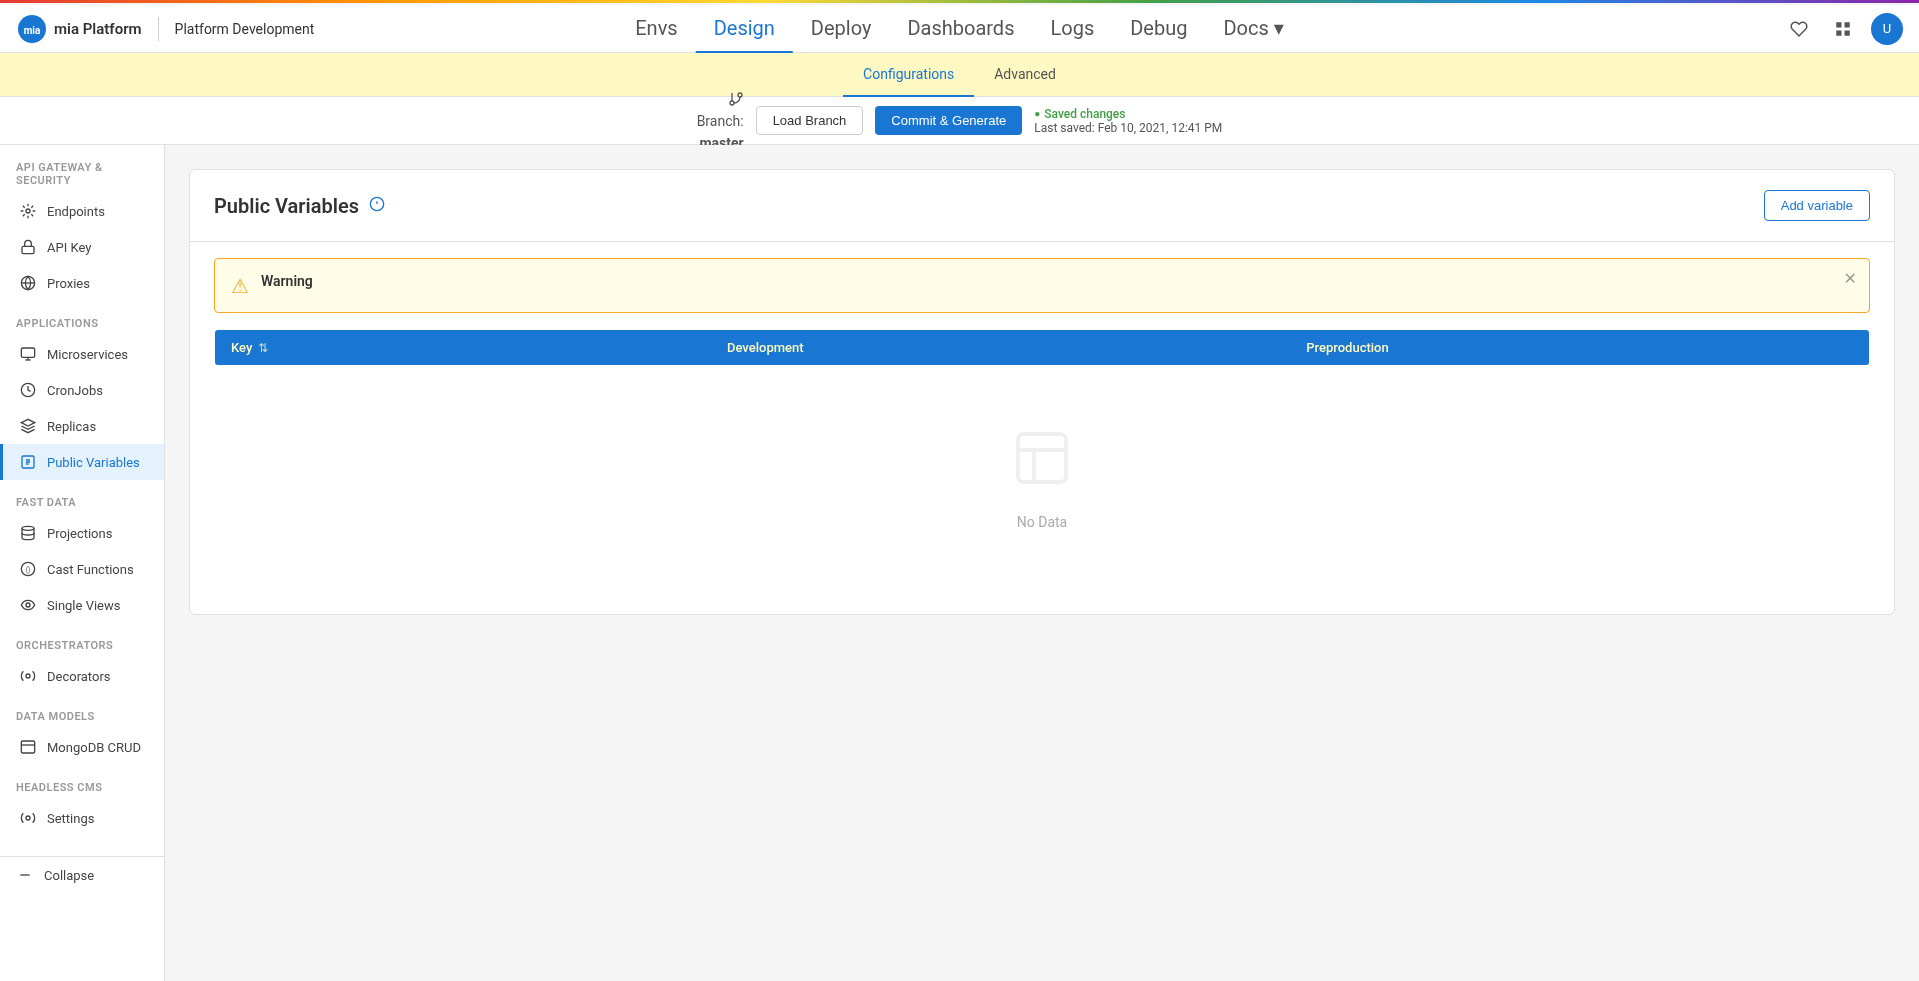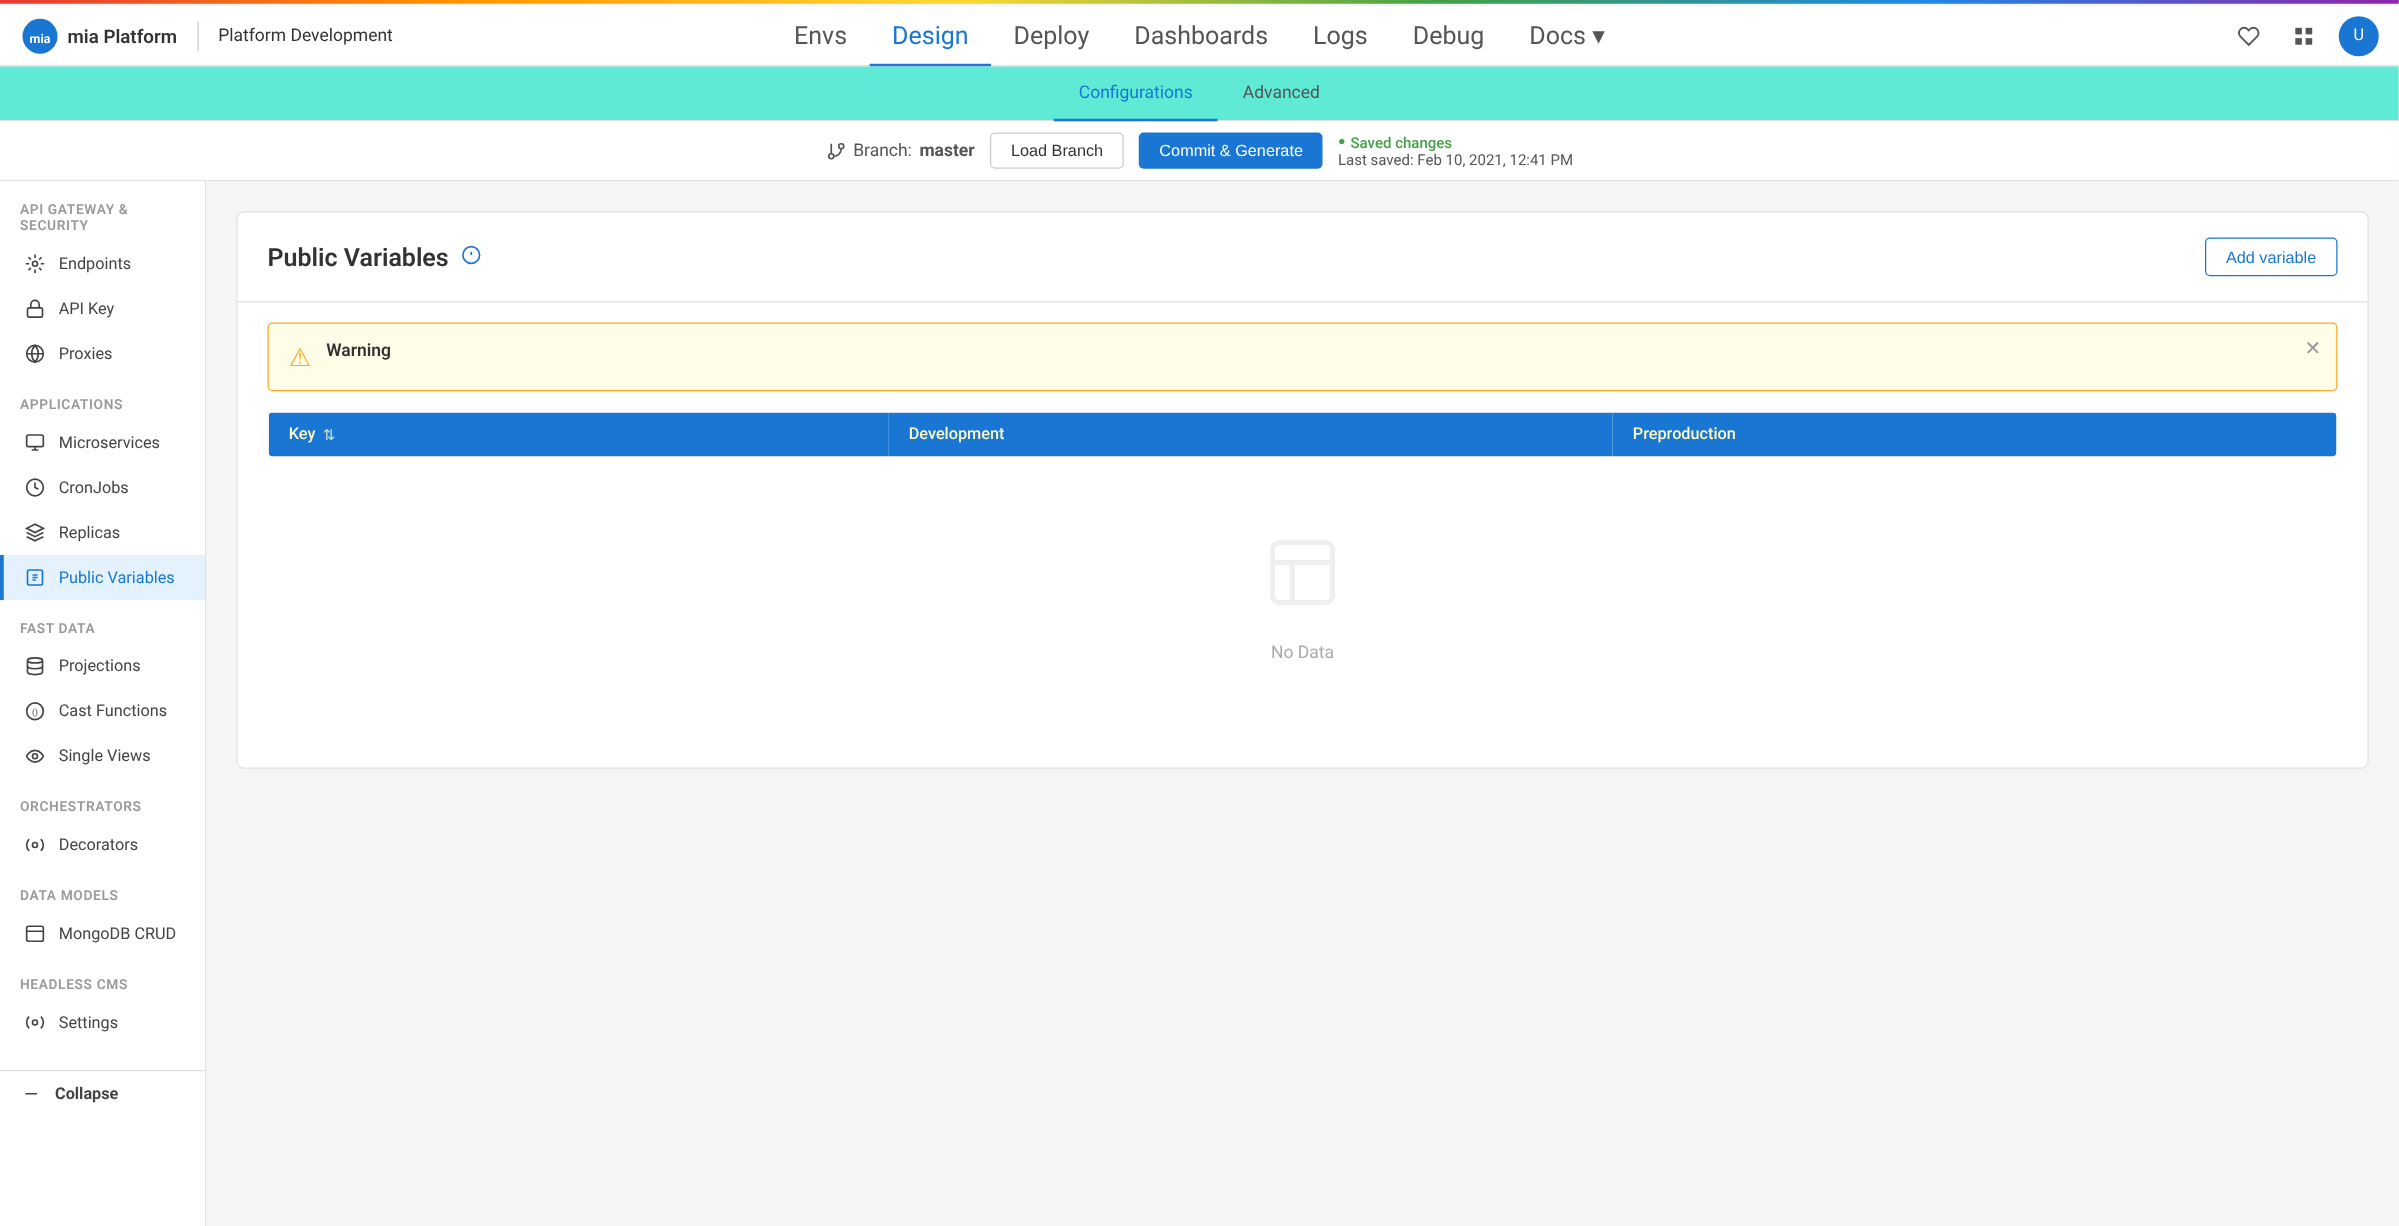--- a/index.html
+++ b/index.html
@@ -88,7 +88,7 @@
 
     
     .sub-tabs {
-      background: #5eead4;
+      background: #fef9c3;
       border-bottom: 1px solid #e0e0e0;
       display: flex;
       justify-content: center;

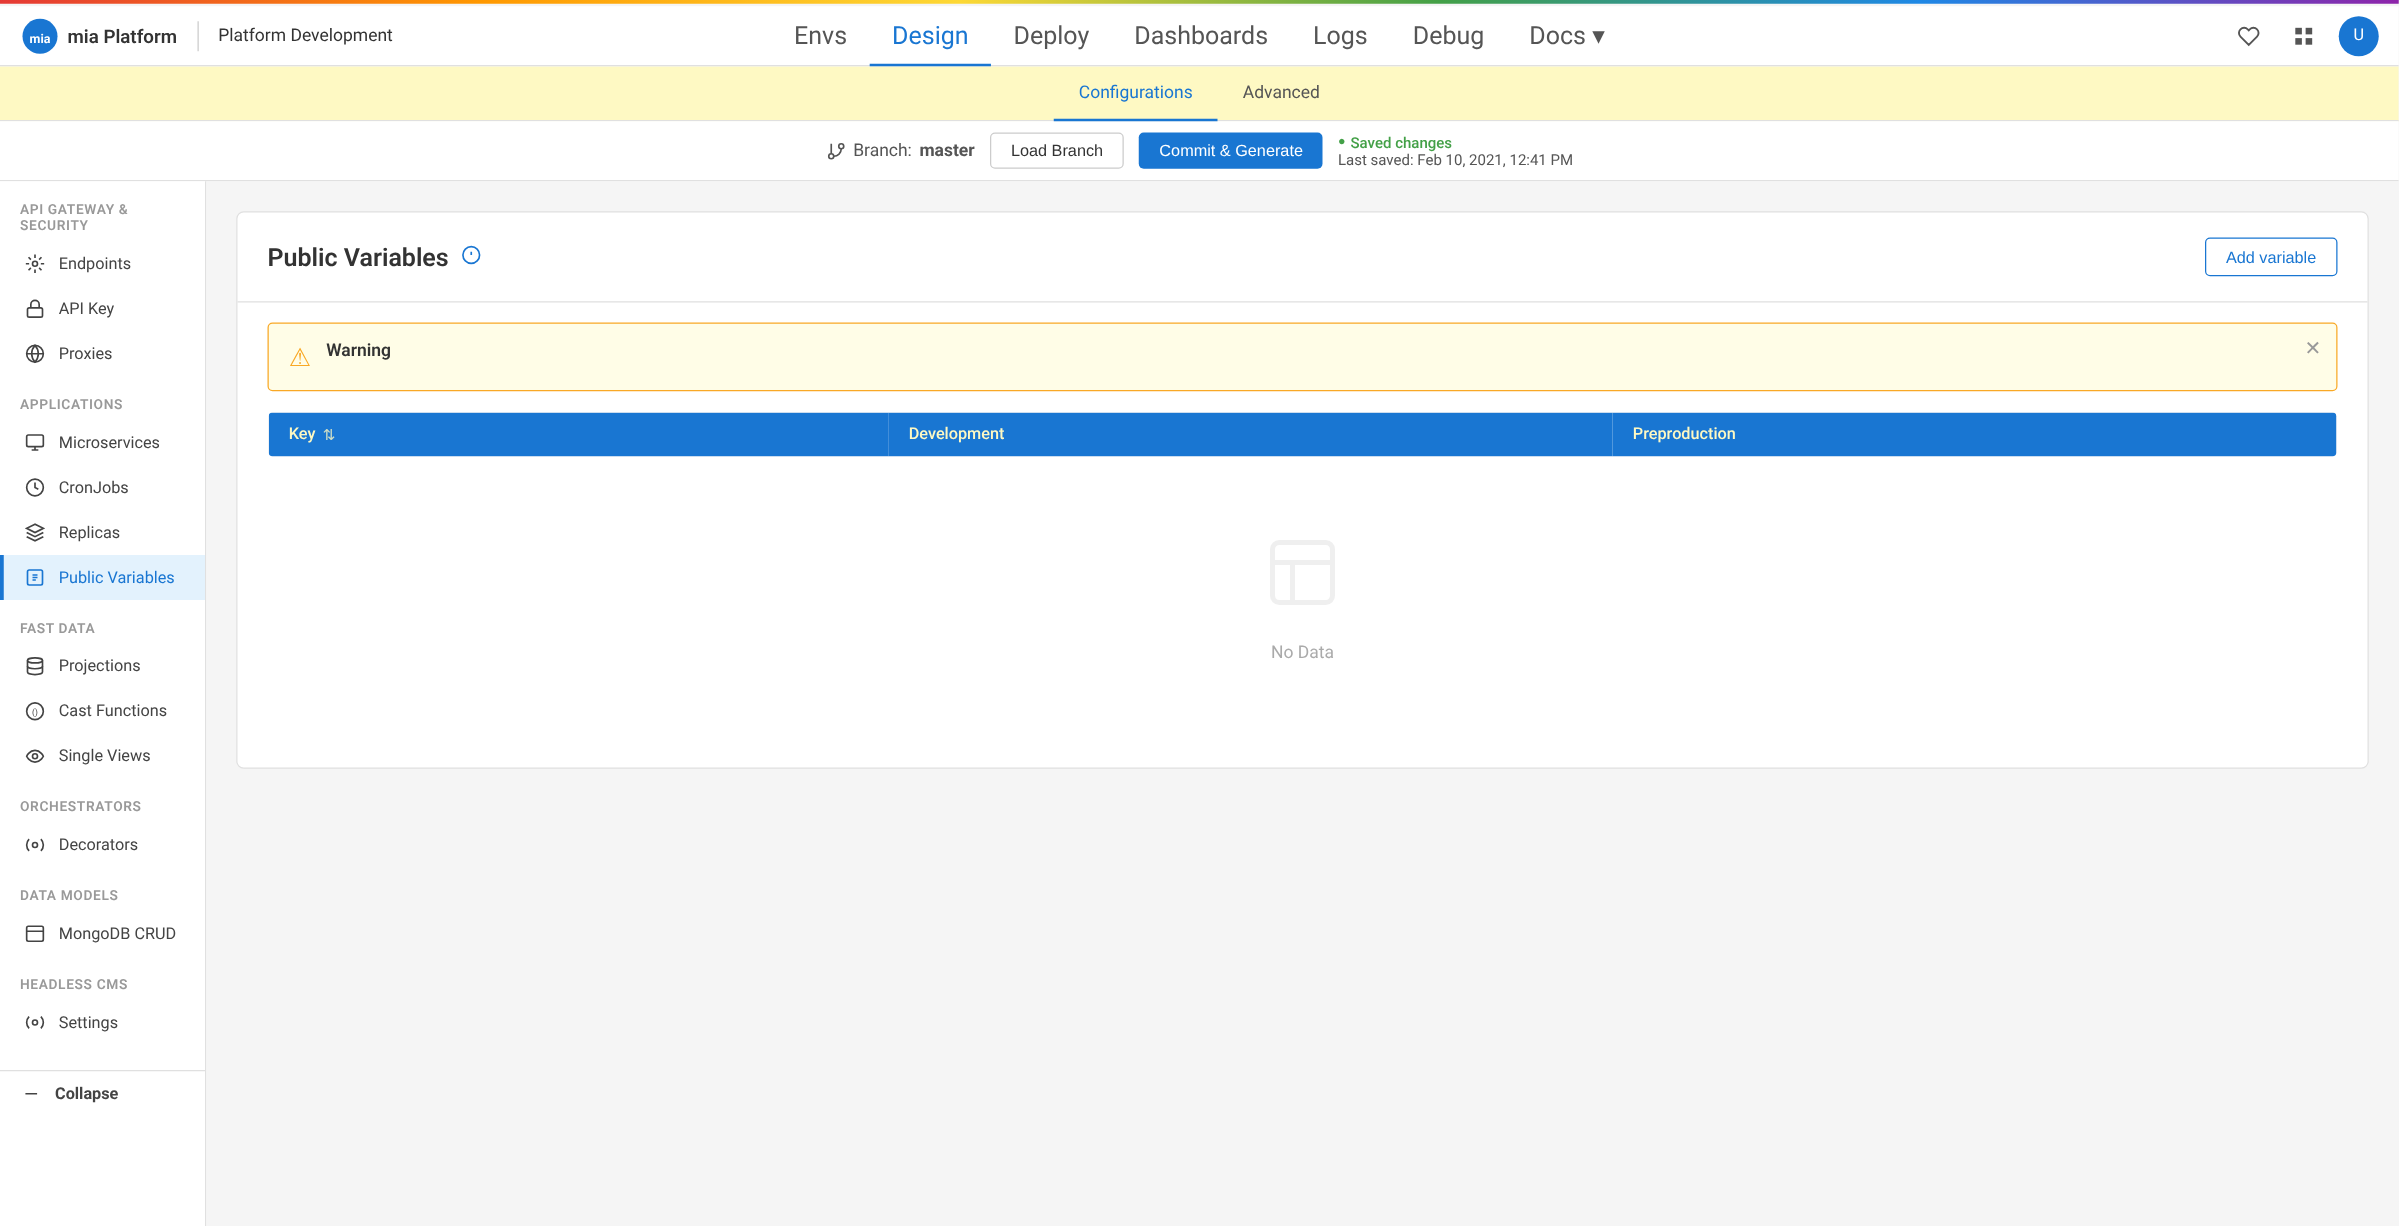--- a/index.html
+++ b/index.html
@@ -121,8 +121,9 @@
       font-size: 14px;
       color: #555;
       display: flex;
-      align-items: flex-start;
+      align-items: flex-end;
       gap: 6px;
+      flex-direction: column;
     }
     .load-branch-btn {
       border: 1px solid #ccc;

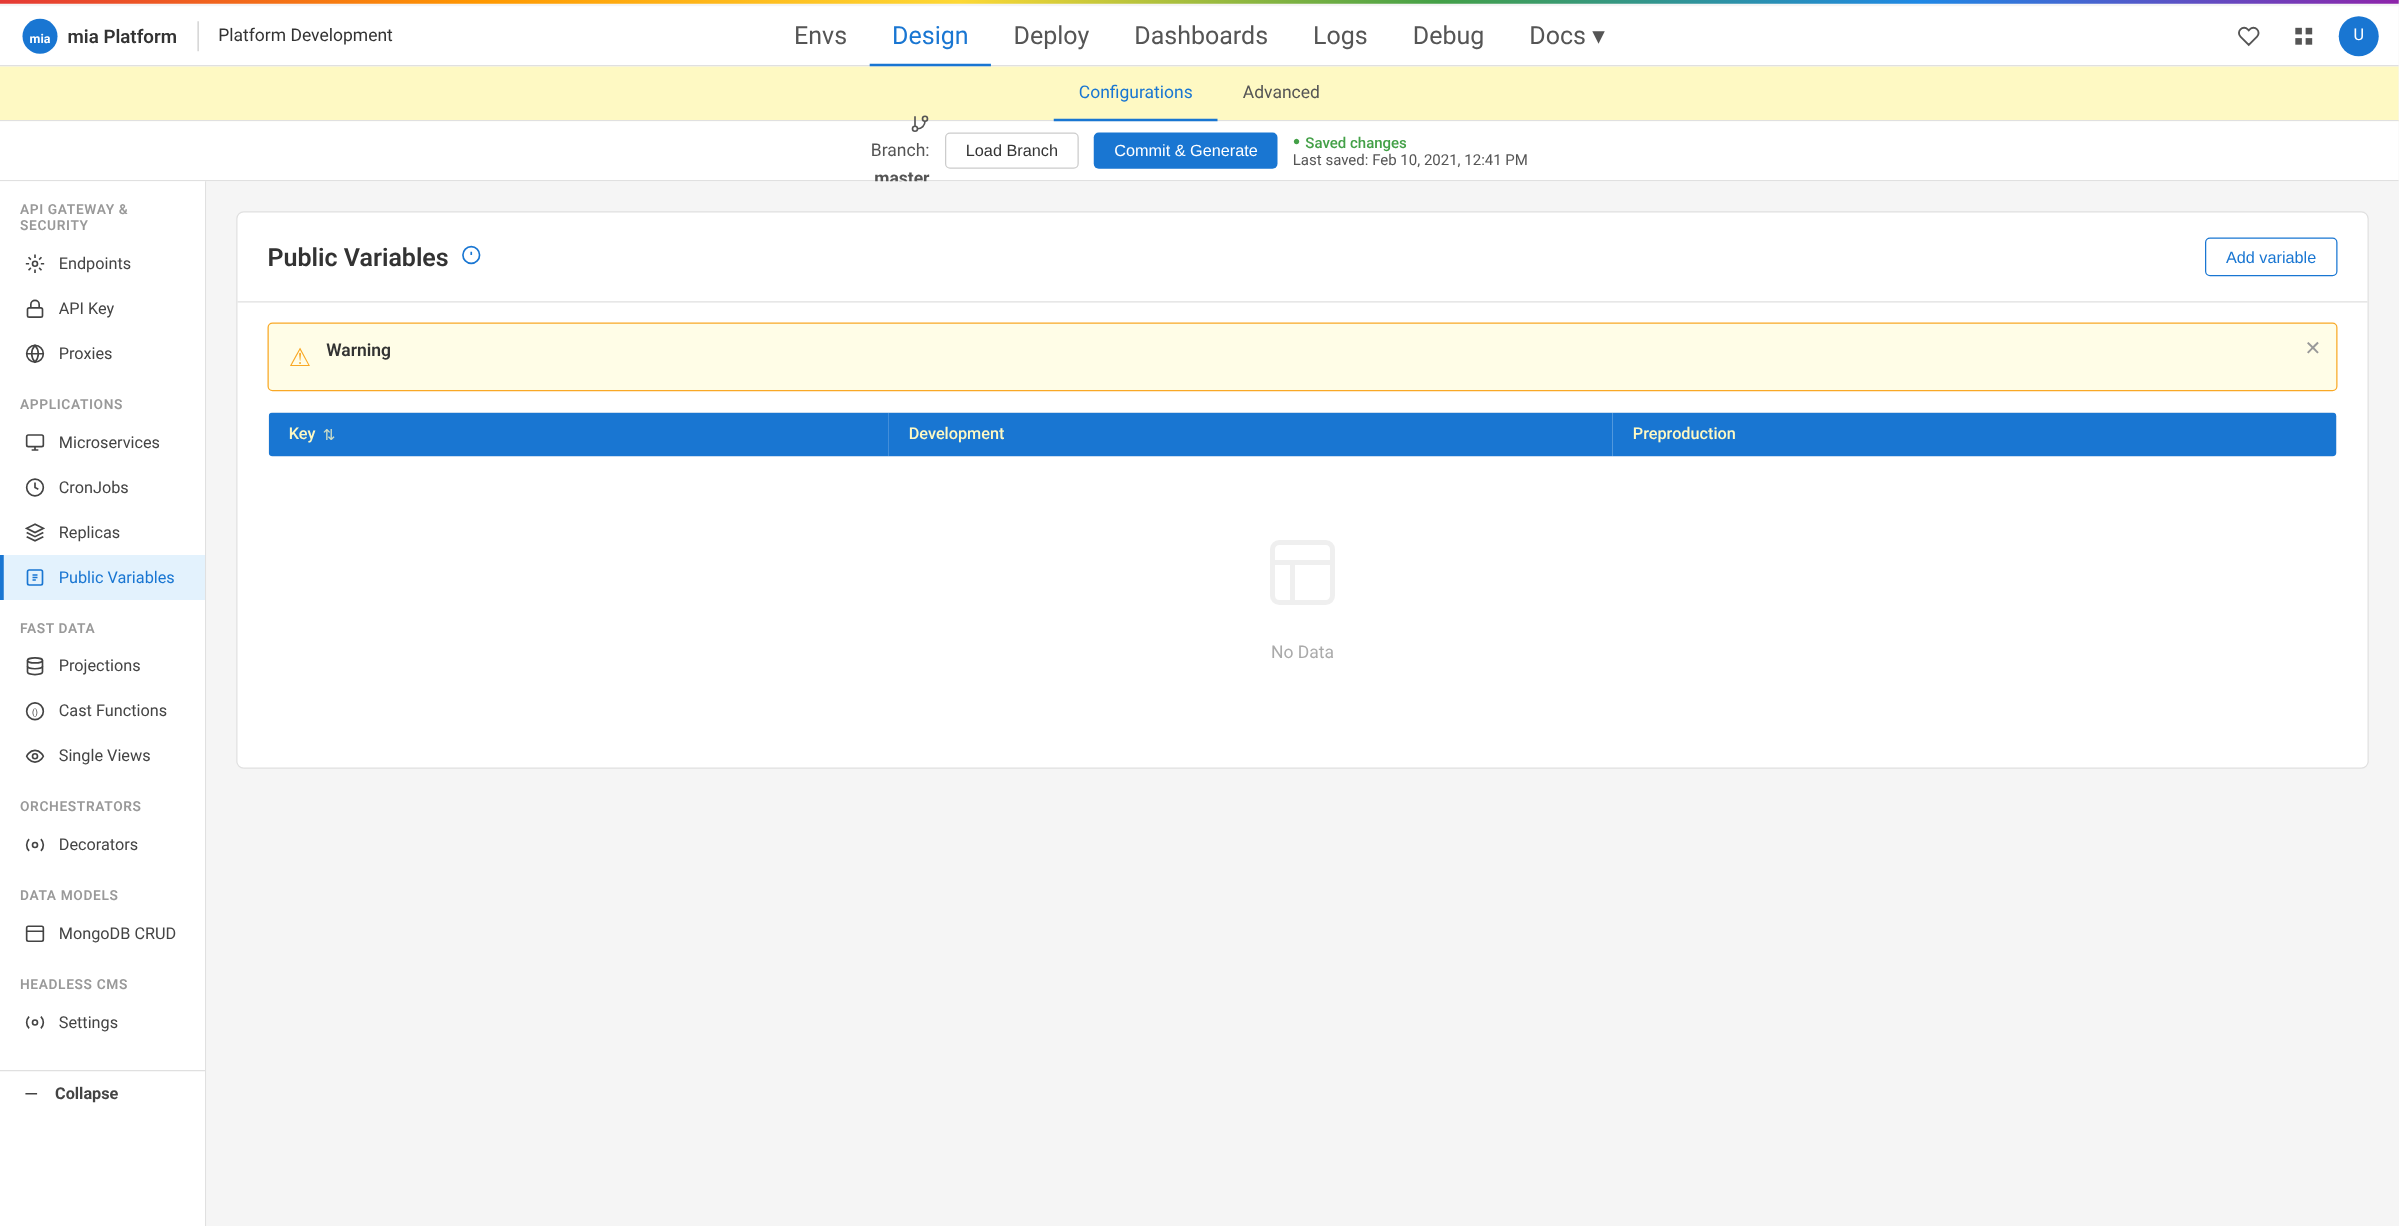--- a/index.html
+++ b/index.html
@@ -564,7 +564,7 @@
       </div>
     </div>
 
-    <div class="sidebar-collapse" style="margin-top:20px;font-weight:bold;">
+    <div class="sidebar-collapse" style="margin-top:20px;">
       <span class="sidebar-icon">
         <svg width="16" height="16" viewBox="0 0 24 24" fill="none" stroke="currentColor" stroke-width="2">
             <line x1="5" y1="12" x2="19" y2="12"></line>

